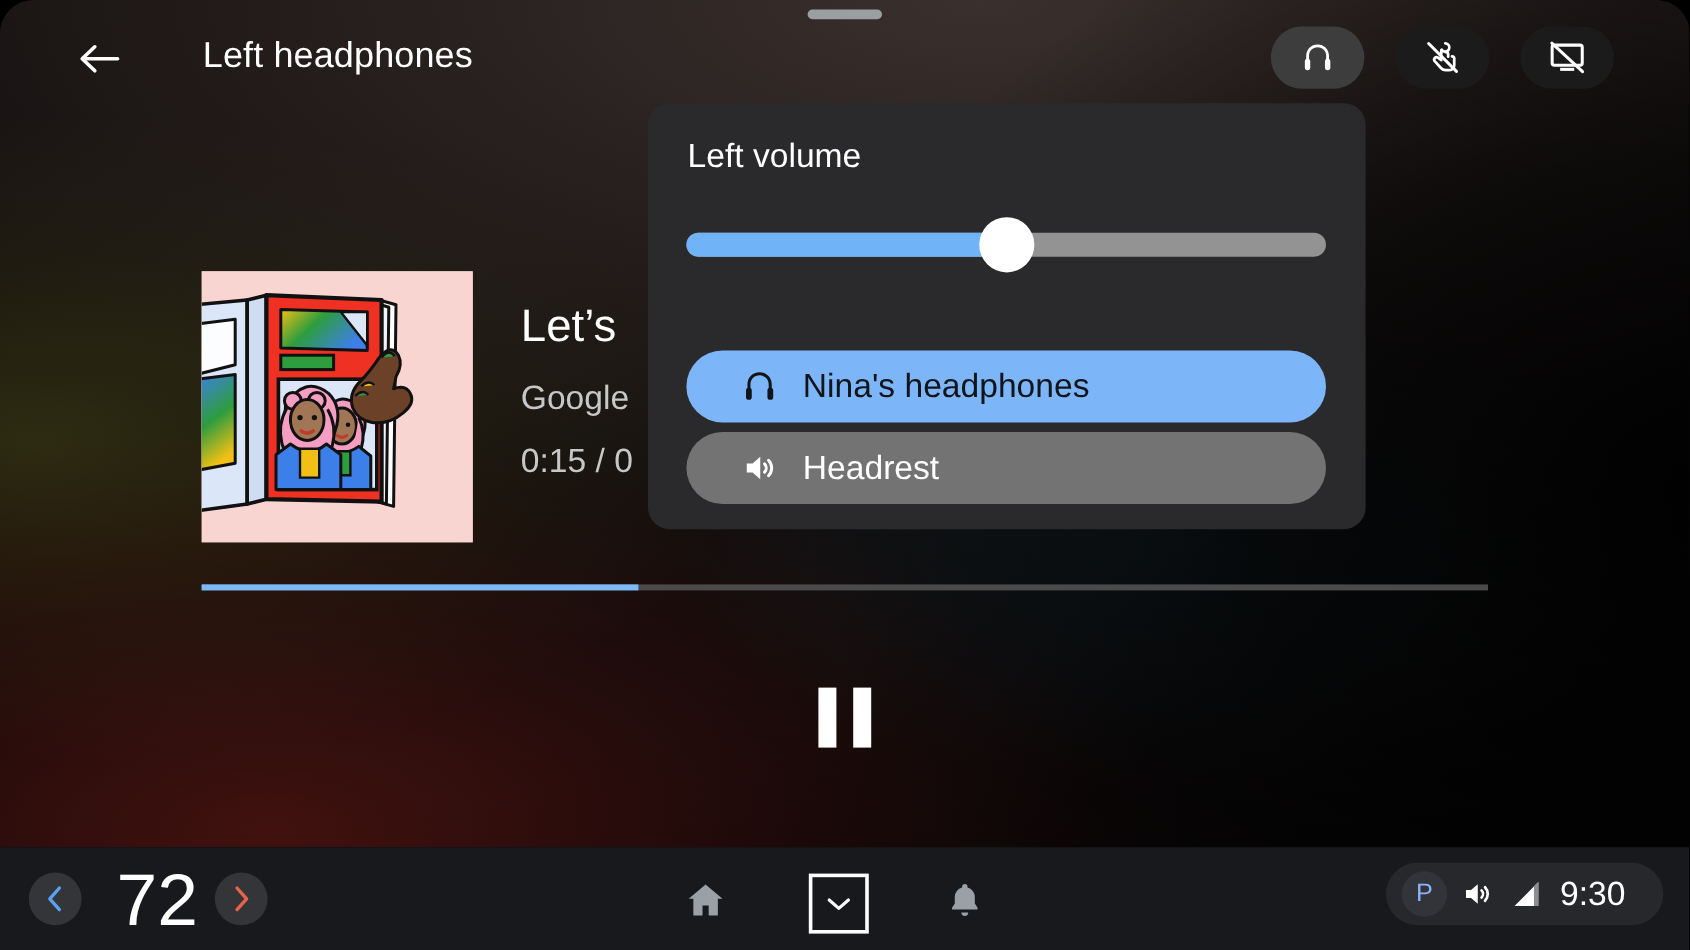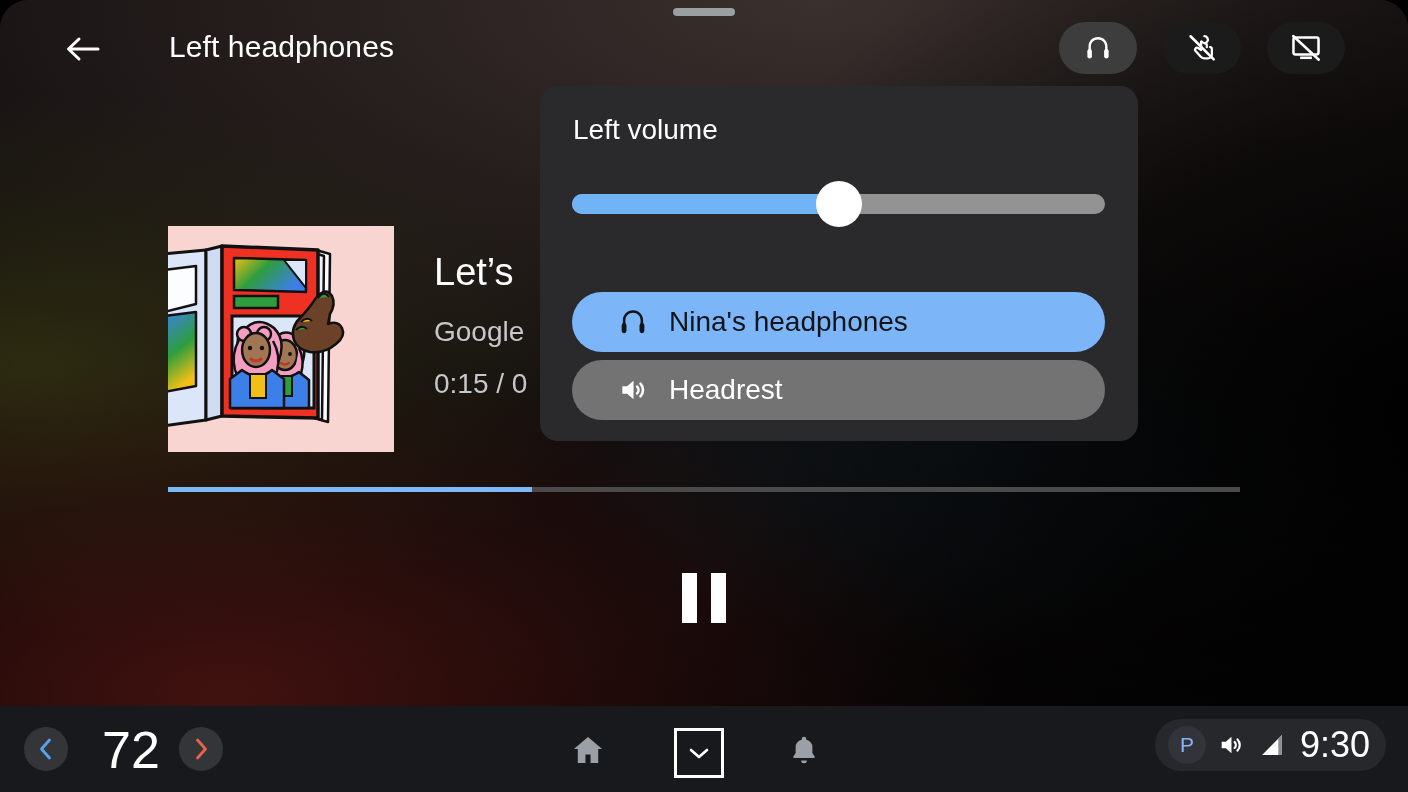--- a/index.html
+++ b/index.html
@@ -312,7 +312,7 @@
     top: 20px;
     width: 82px;
     text-align: center;
-    font-size: 52px;
+    font-size: 61px;
     color: #ffffff;
     line-height: 48px;
   }

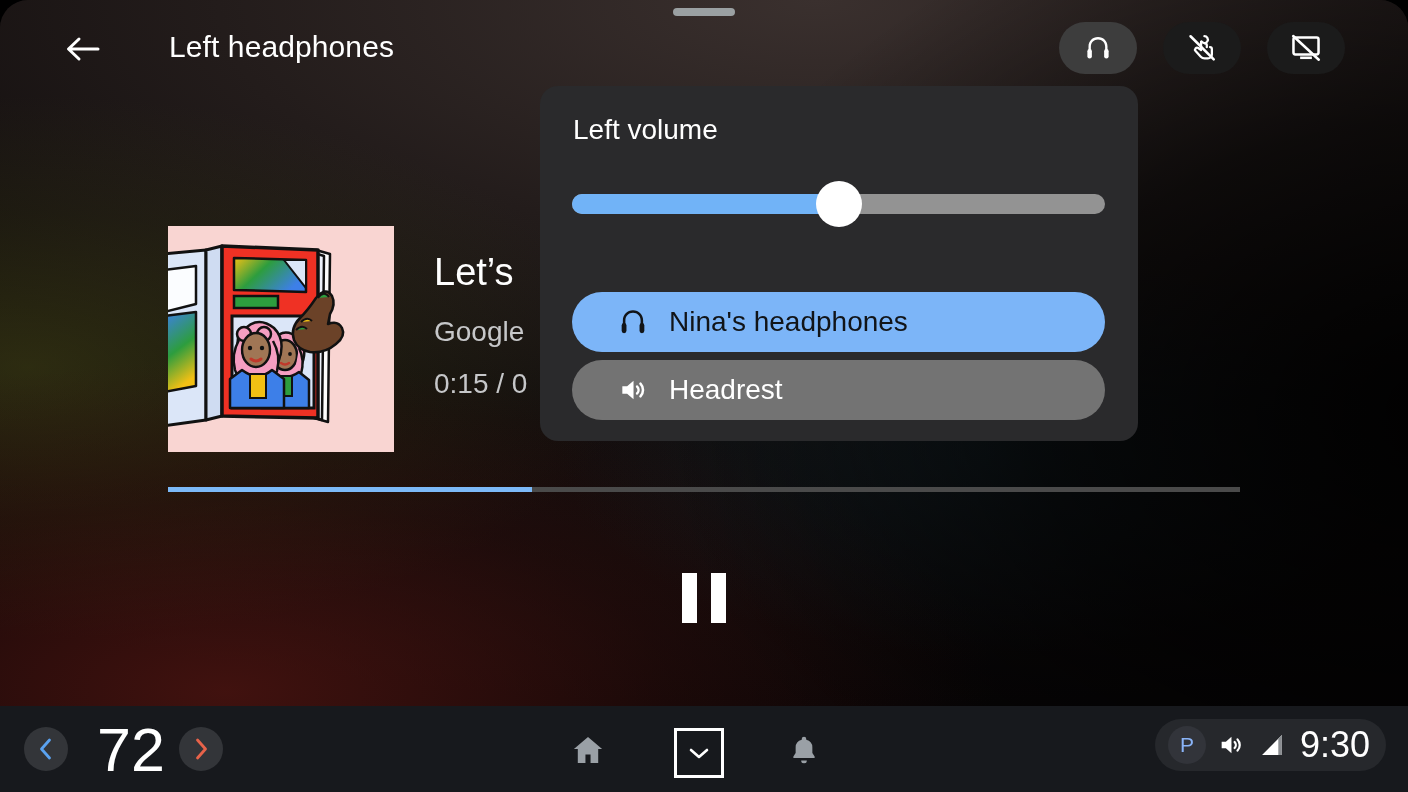--- a/index.html
+++ b/index.html
@@ -382,7 +382,7 @@
   }
   #status-time {
     margin-left: 14px;
-    font-size: 36px;
+    font-size: 28px;
     color: #ffffff;
     white-space: nowrap;
   }

